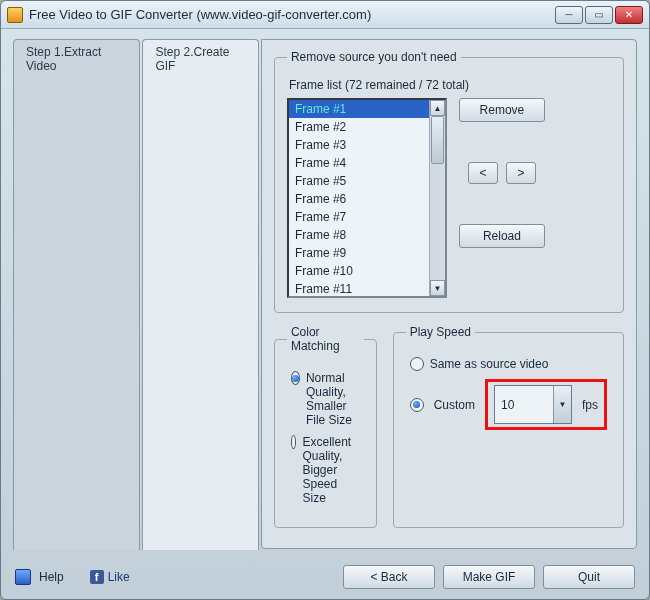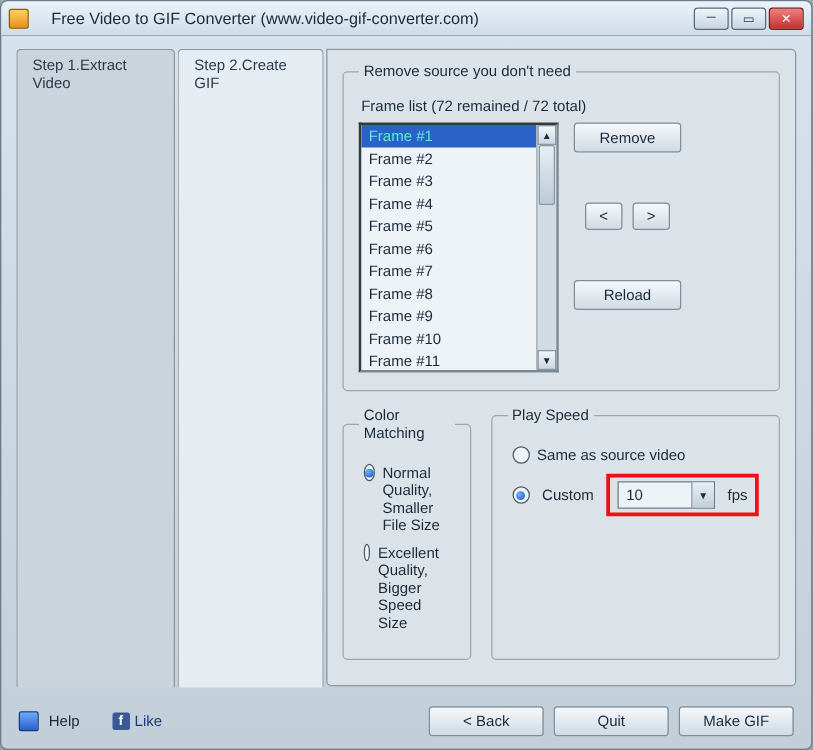--- a/index.html
+++ b/index.html
@@ -31,7 +31,6 @@
     align-items: center;
     padding: 0 6px;
     border-radius: 6px 6px 0 0;
-    gap: 12px;
   }
   .titlebar .app-icon {
     width: 16px; height: 16px; margin-right: 6px;

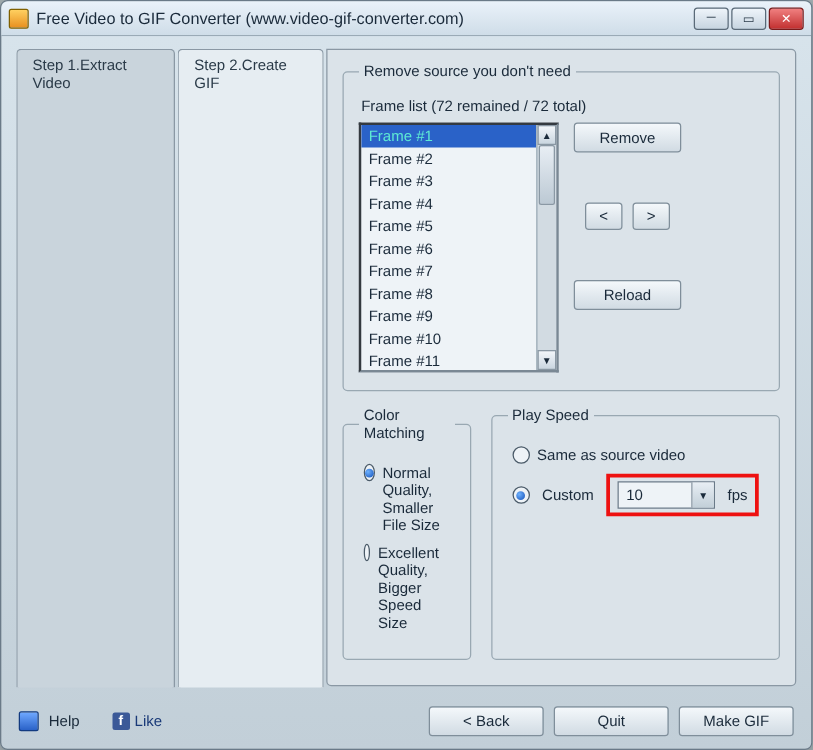--- a/index.html
+++ b/index.html
@@ -185,7 +185,7 @@
   .custom-line { display:flex; align-items:center; gap:10px; }
   .combo {
     display:flex; align-items:center;
-    width: 78px; height:22px;
+    width: 78px; height:39px;
     background:#eef3f7; border:1px solid #6a7a88;
   }
   .combo .val { flex:1; padding:0 6px; }

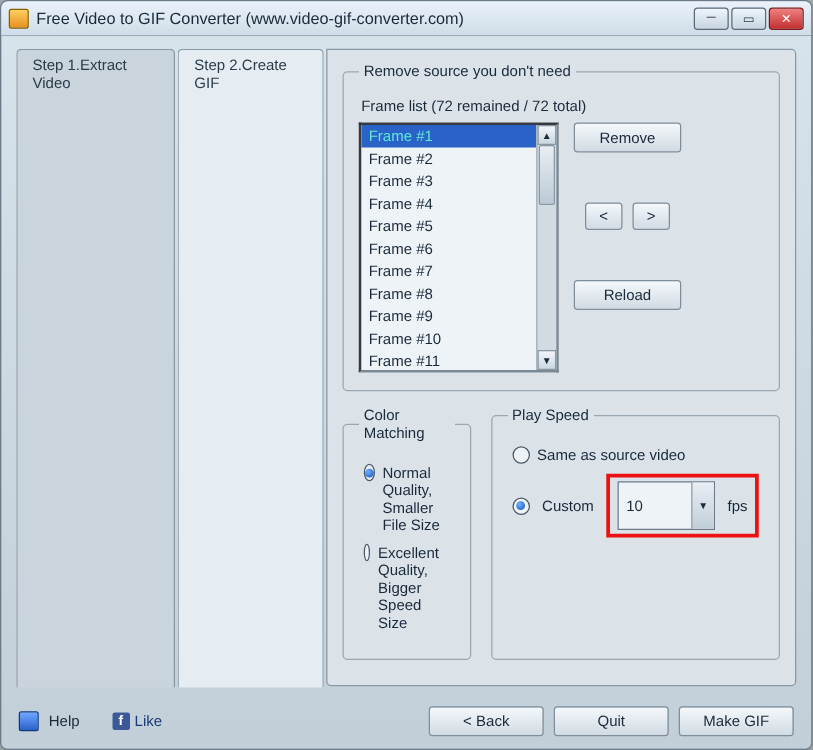--- a/index.html
+++ b/index.html
@@ -314,8 +314,8 @@
     </span>
     <span class="spacer"></span>
     <div class="btn">&lt;  Back</div>
+    <div class="btn">Make GIF</div>
     <div class="btn">Quit</div>
-    <div class="btn">Make GIF</div>
   </div>
 
 </div>

